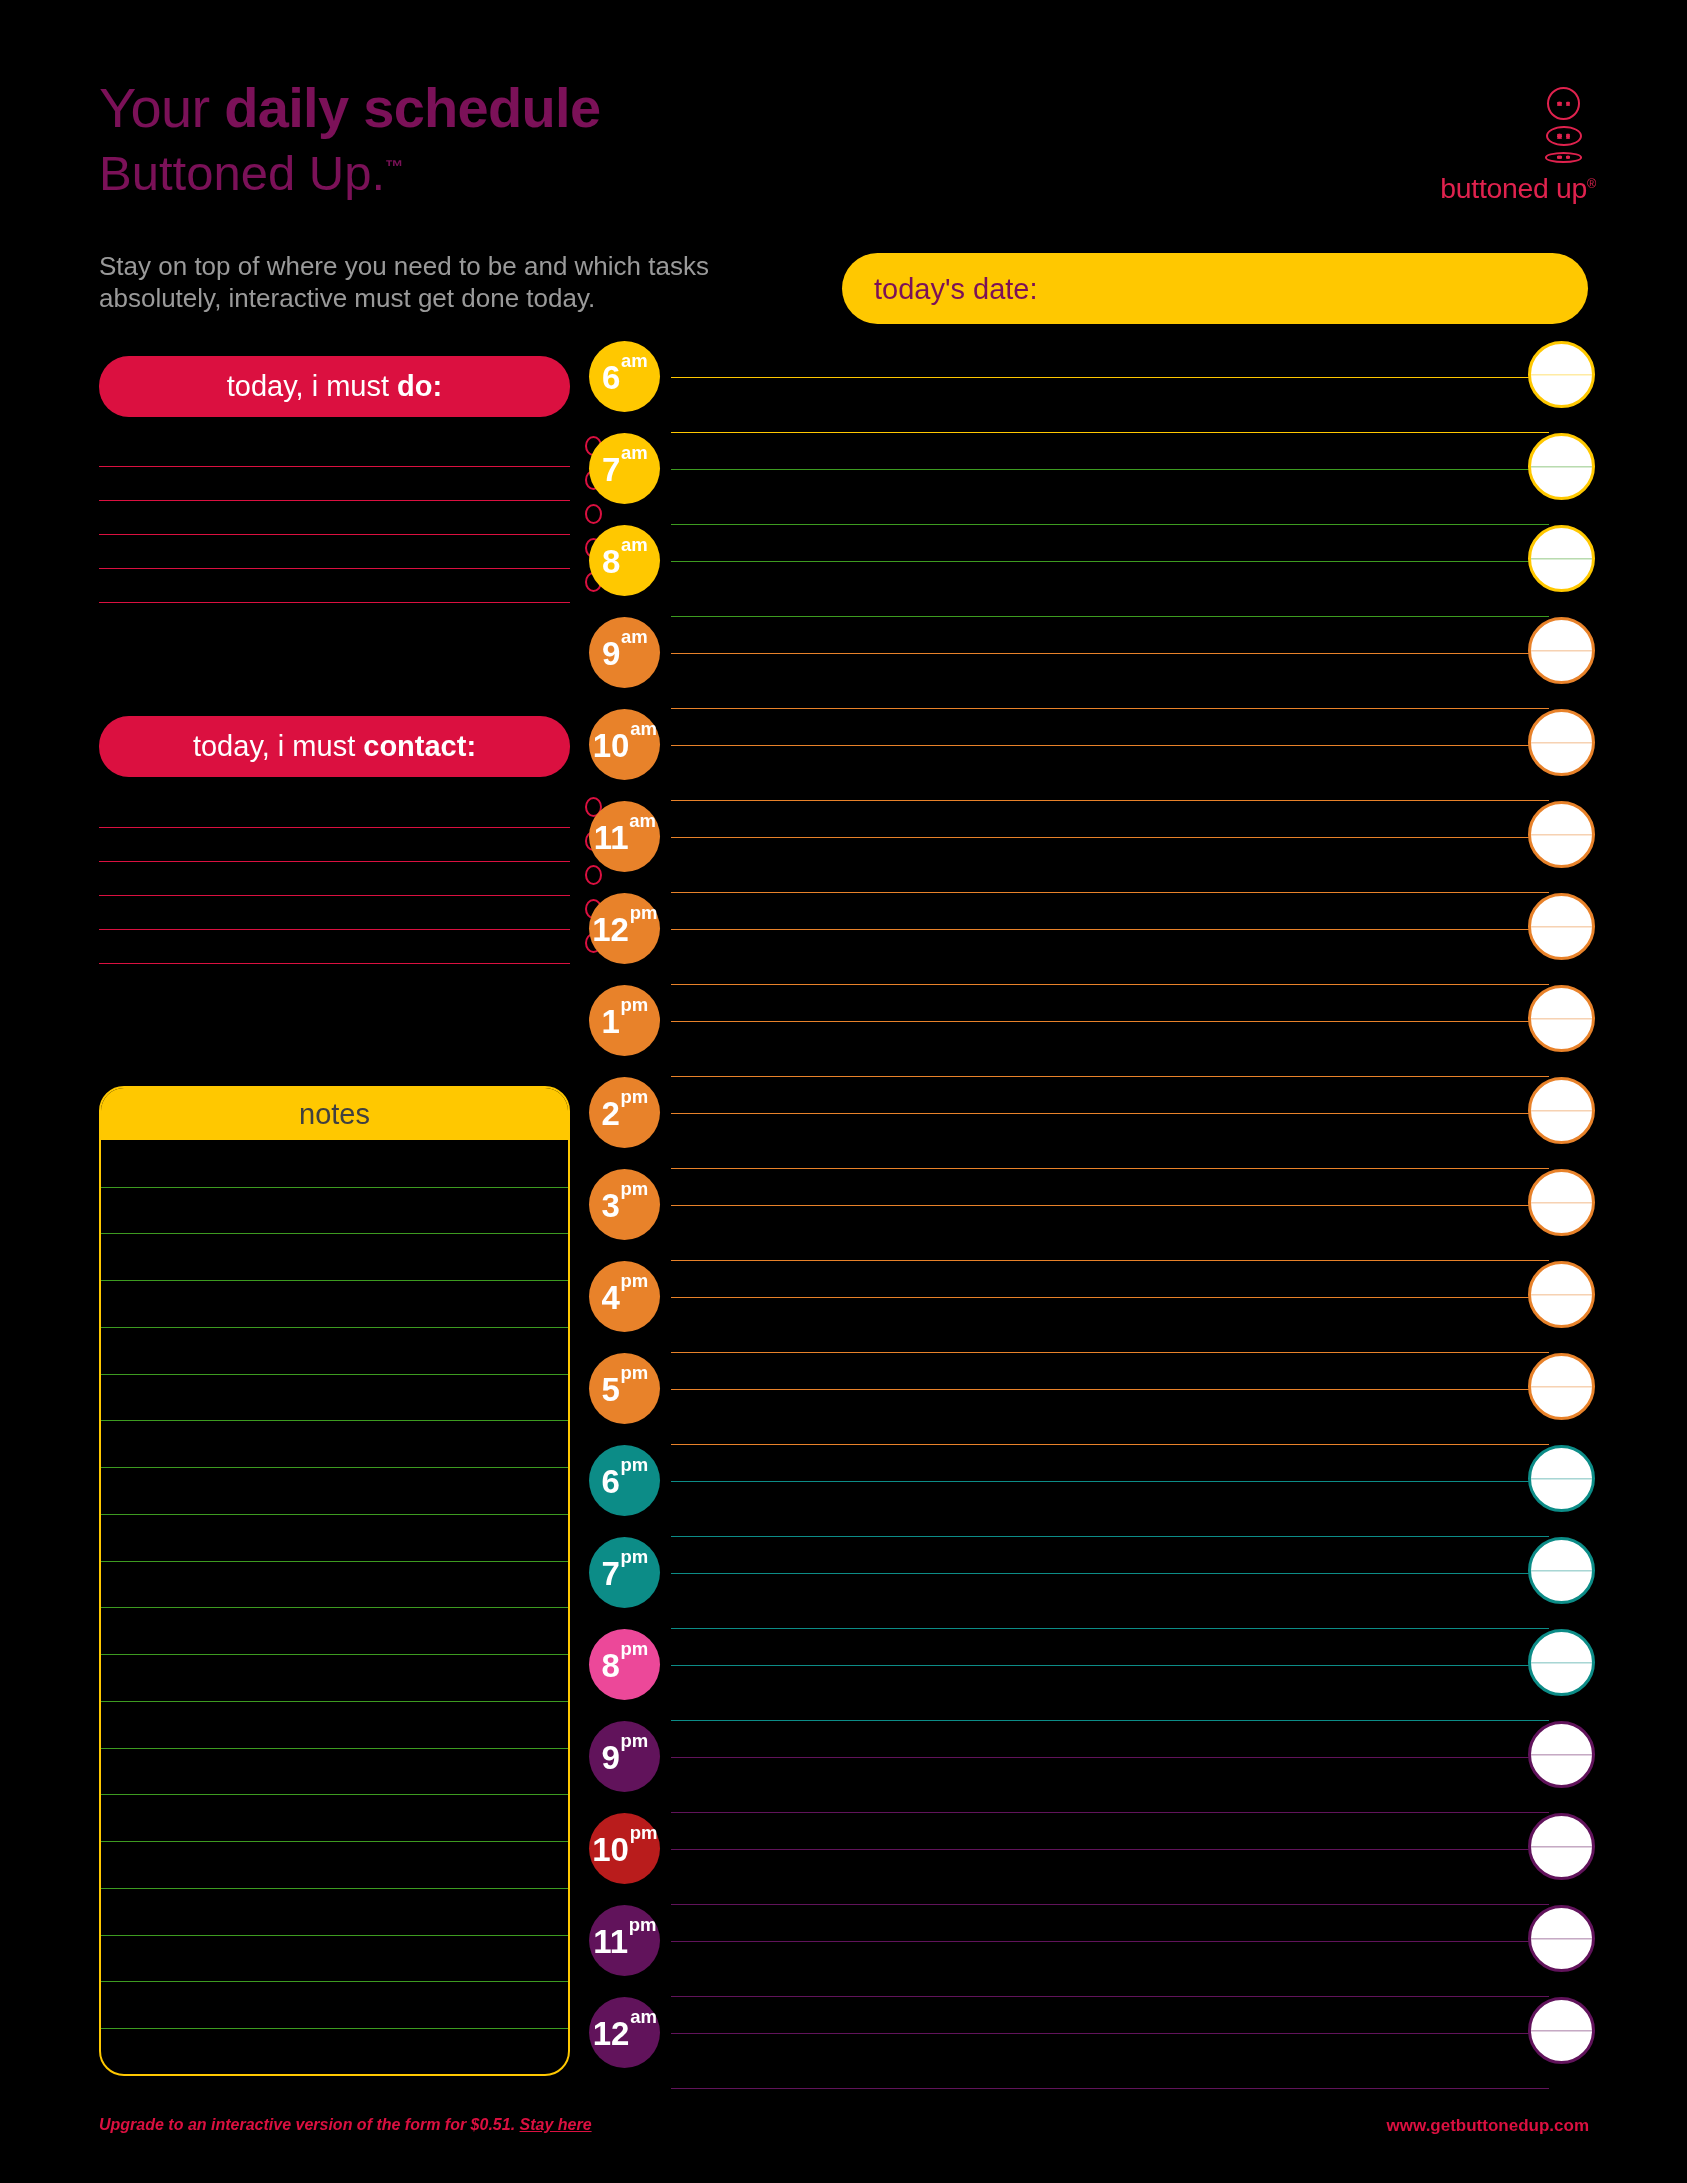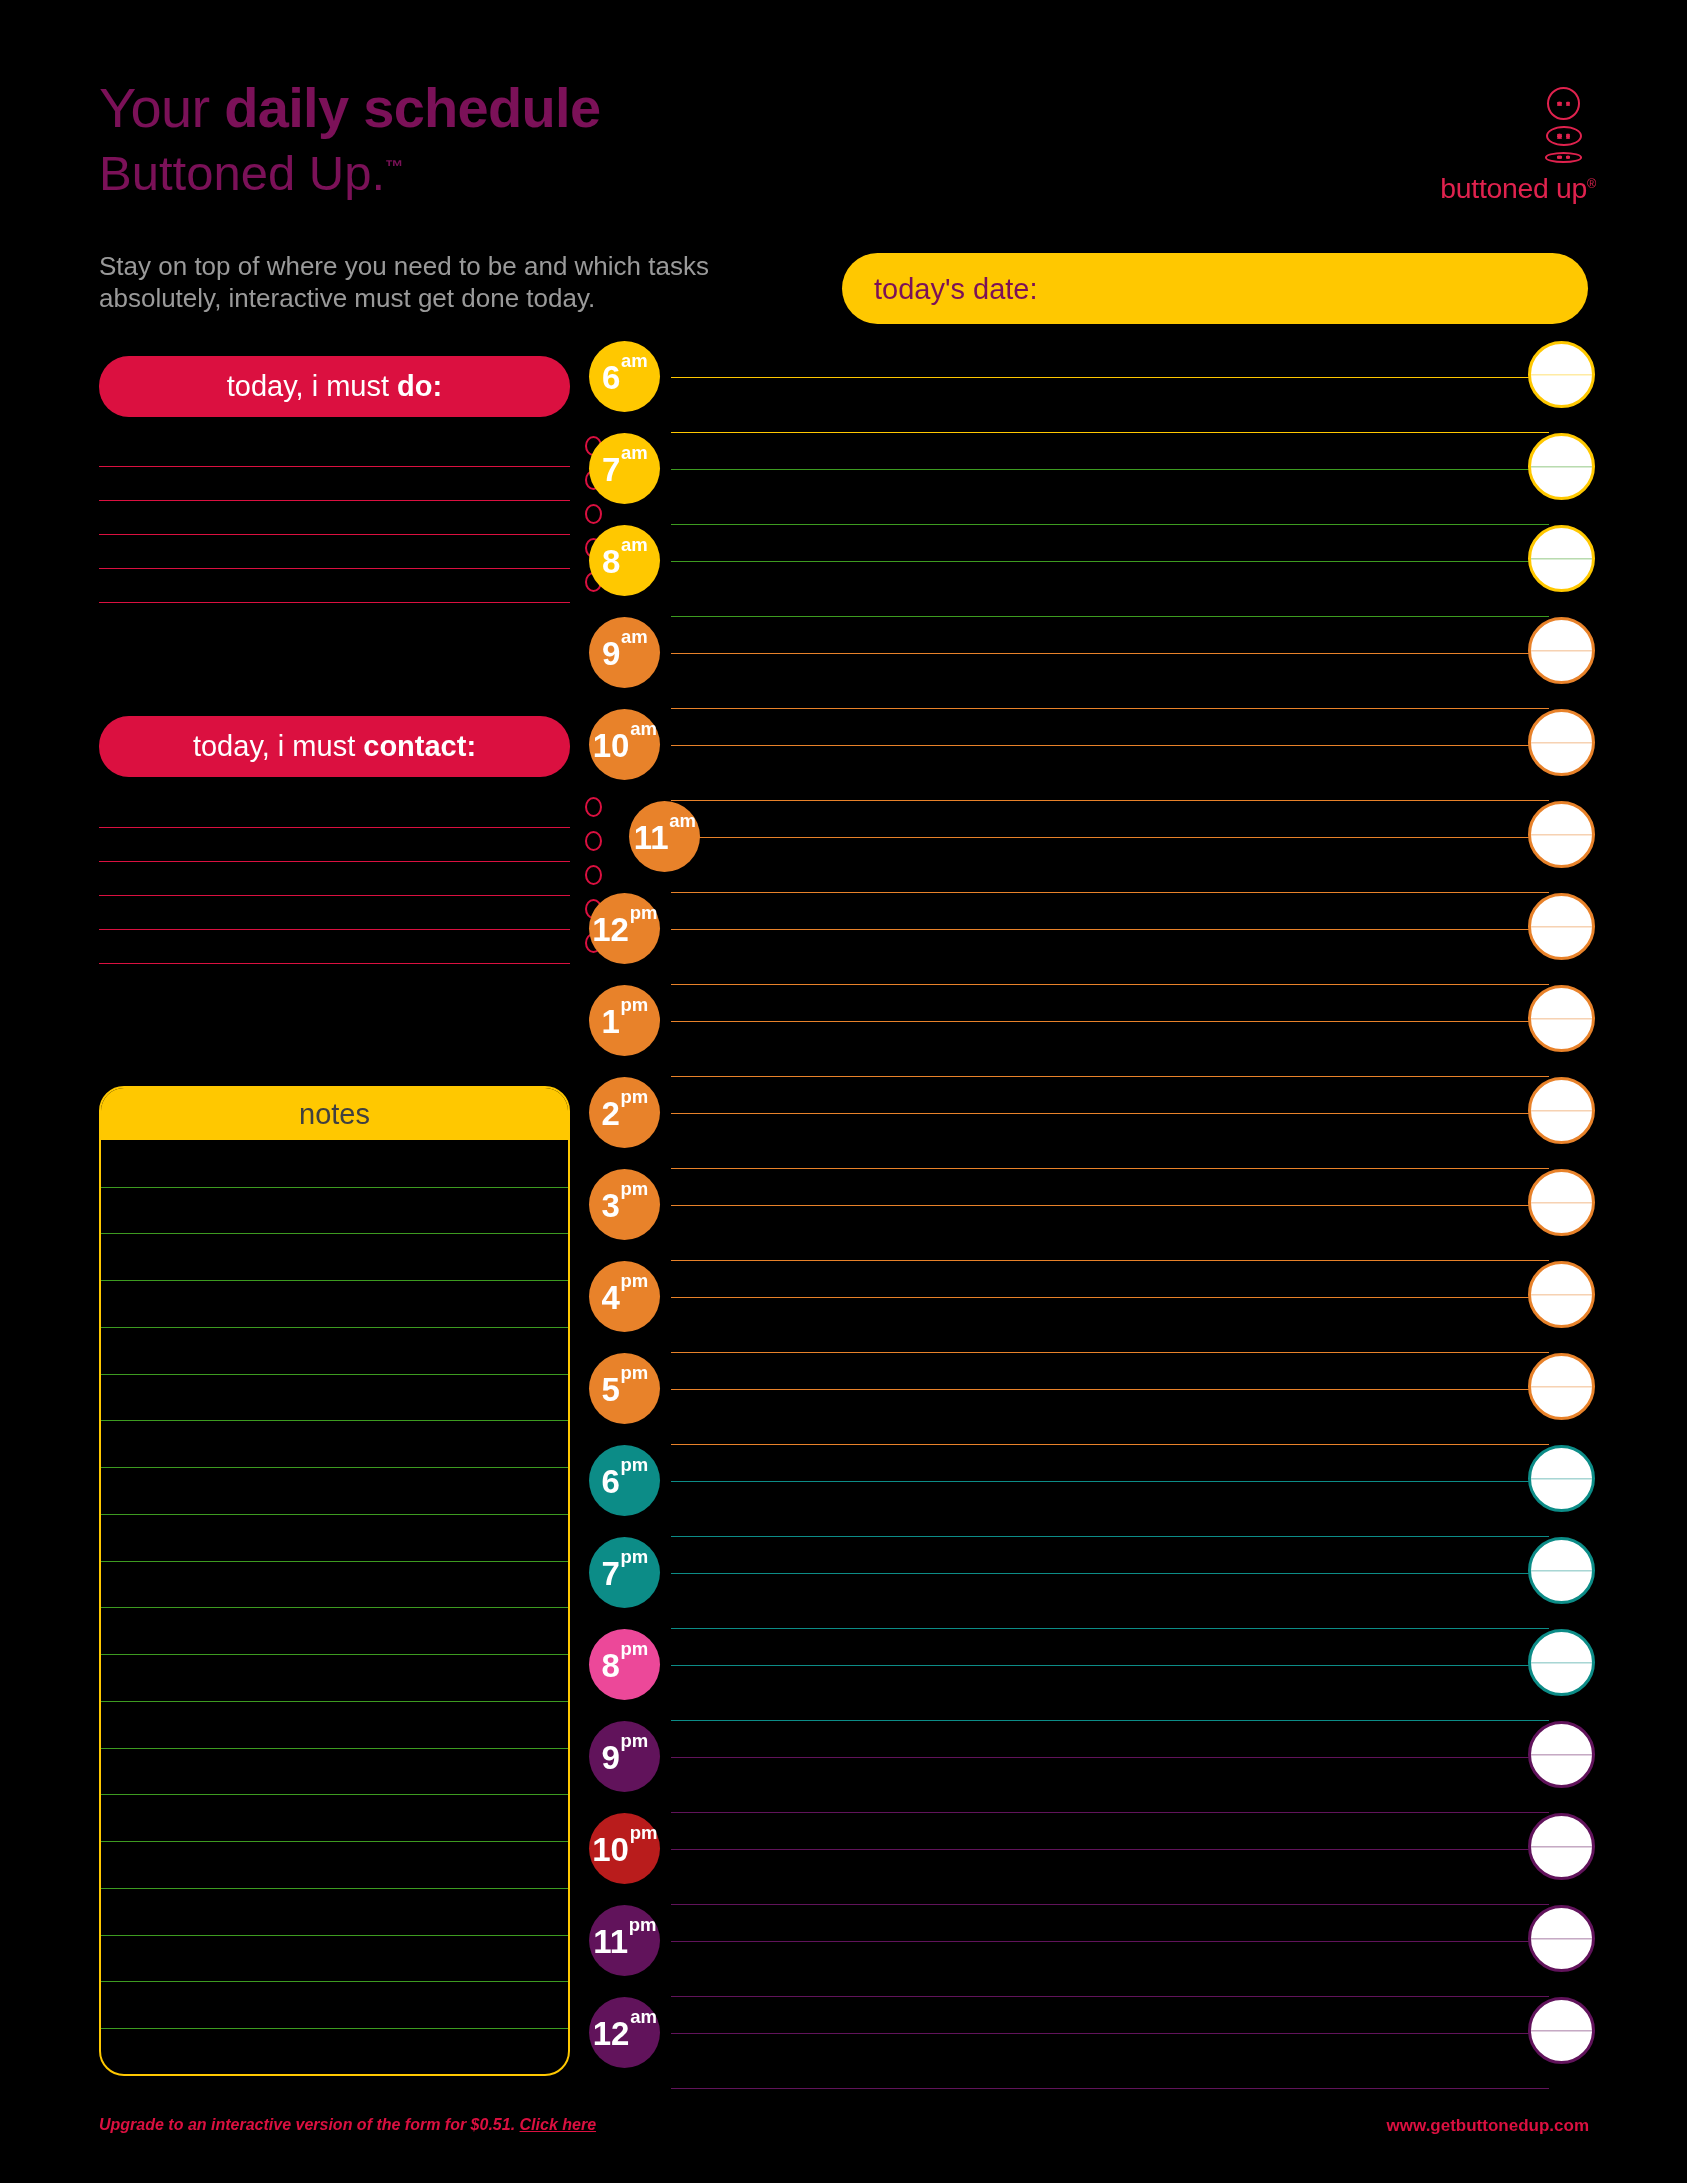--- a/index.html
+++ b/index.html
@@ -501,7 +501,7 @@
     <div class="slot">
       <div class="line-top" style="background: rgb(232, 130, 42);"></div>
       <div class="line-bot" style="background: rgb(232, 130, 42);"></div>
-      <div class="hour-bubble" style="background: rgb(232, 130, 42); margin-left: 40px;">
+      <div class="hour-bubble" style="background: rgb(232, 130, 42);">
         <span class="htext"><span>11</span><sup>am</sup></span>
       </div>
       <div class="dot-circle" style="border: 3.3px solid rgb(232, 130, 42);">

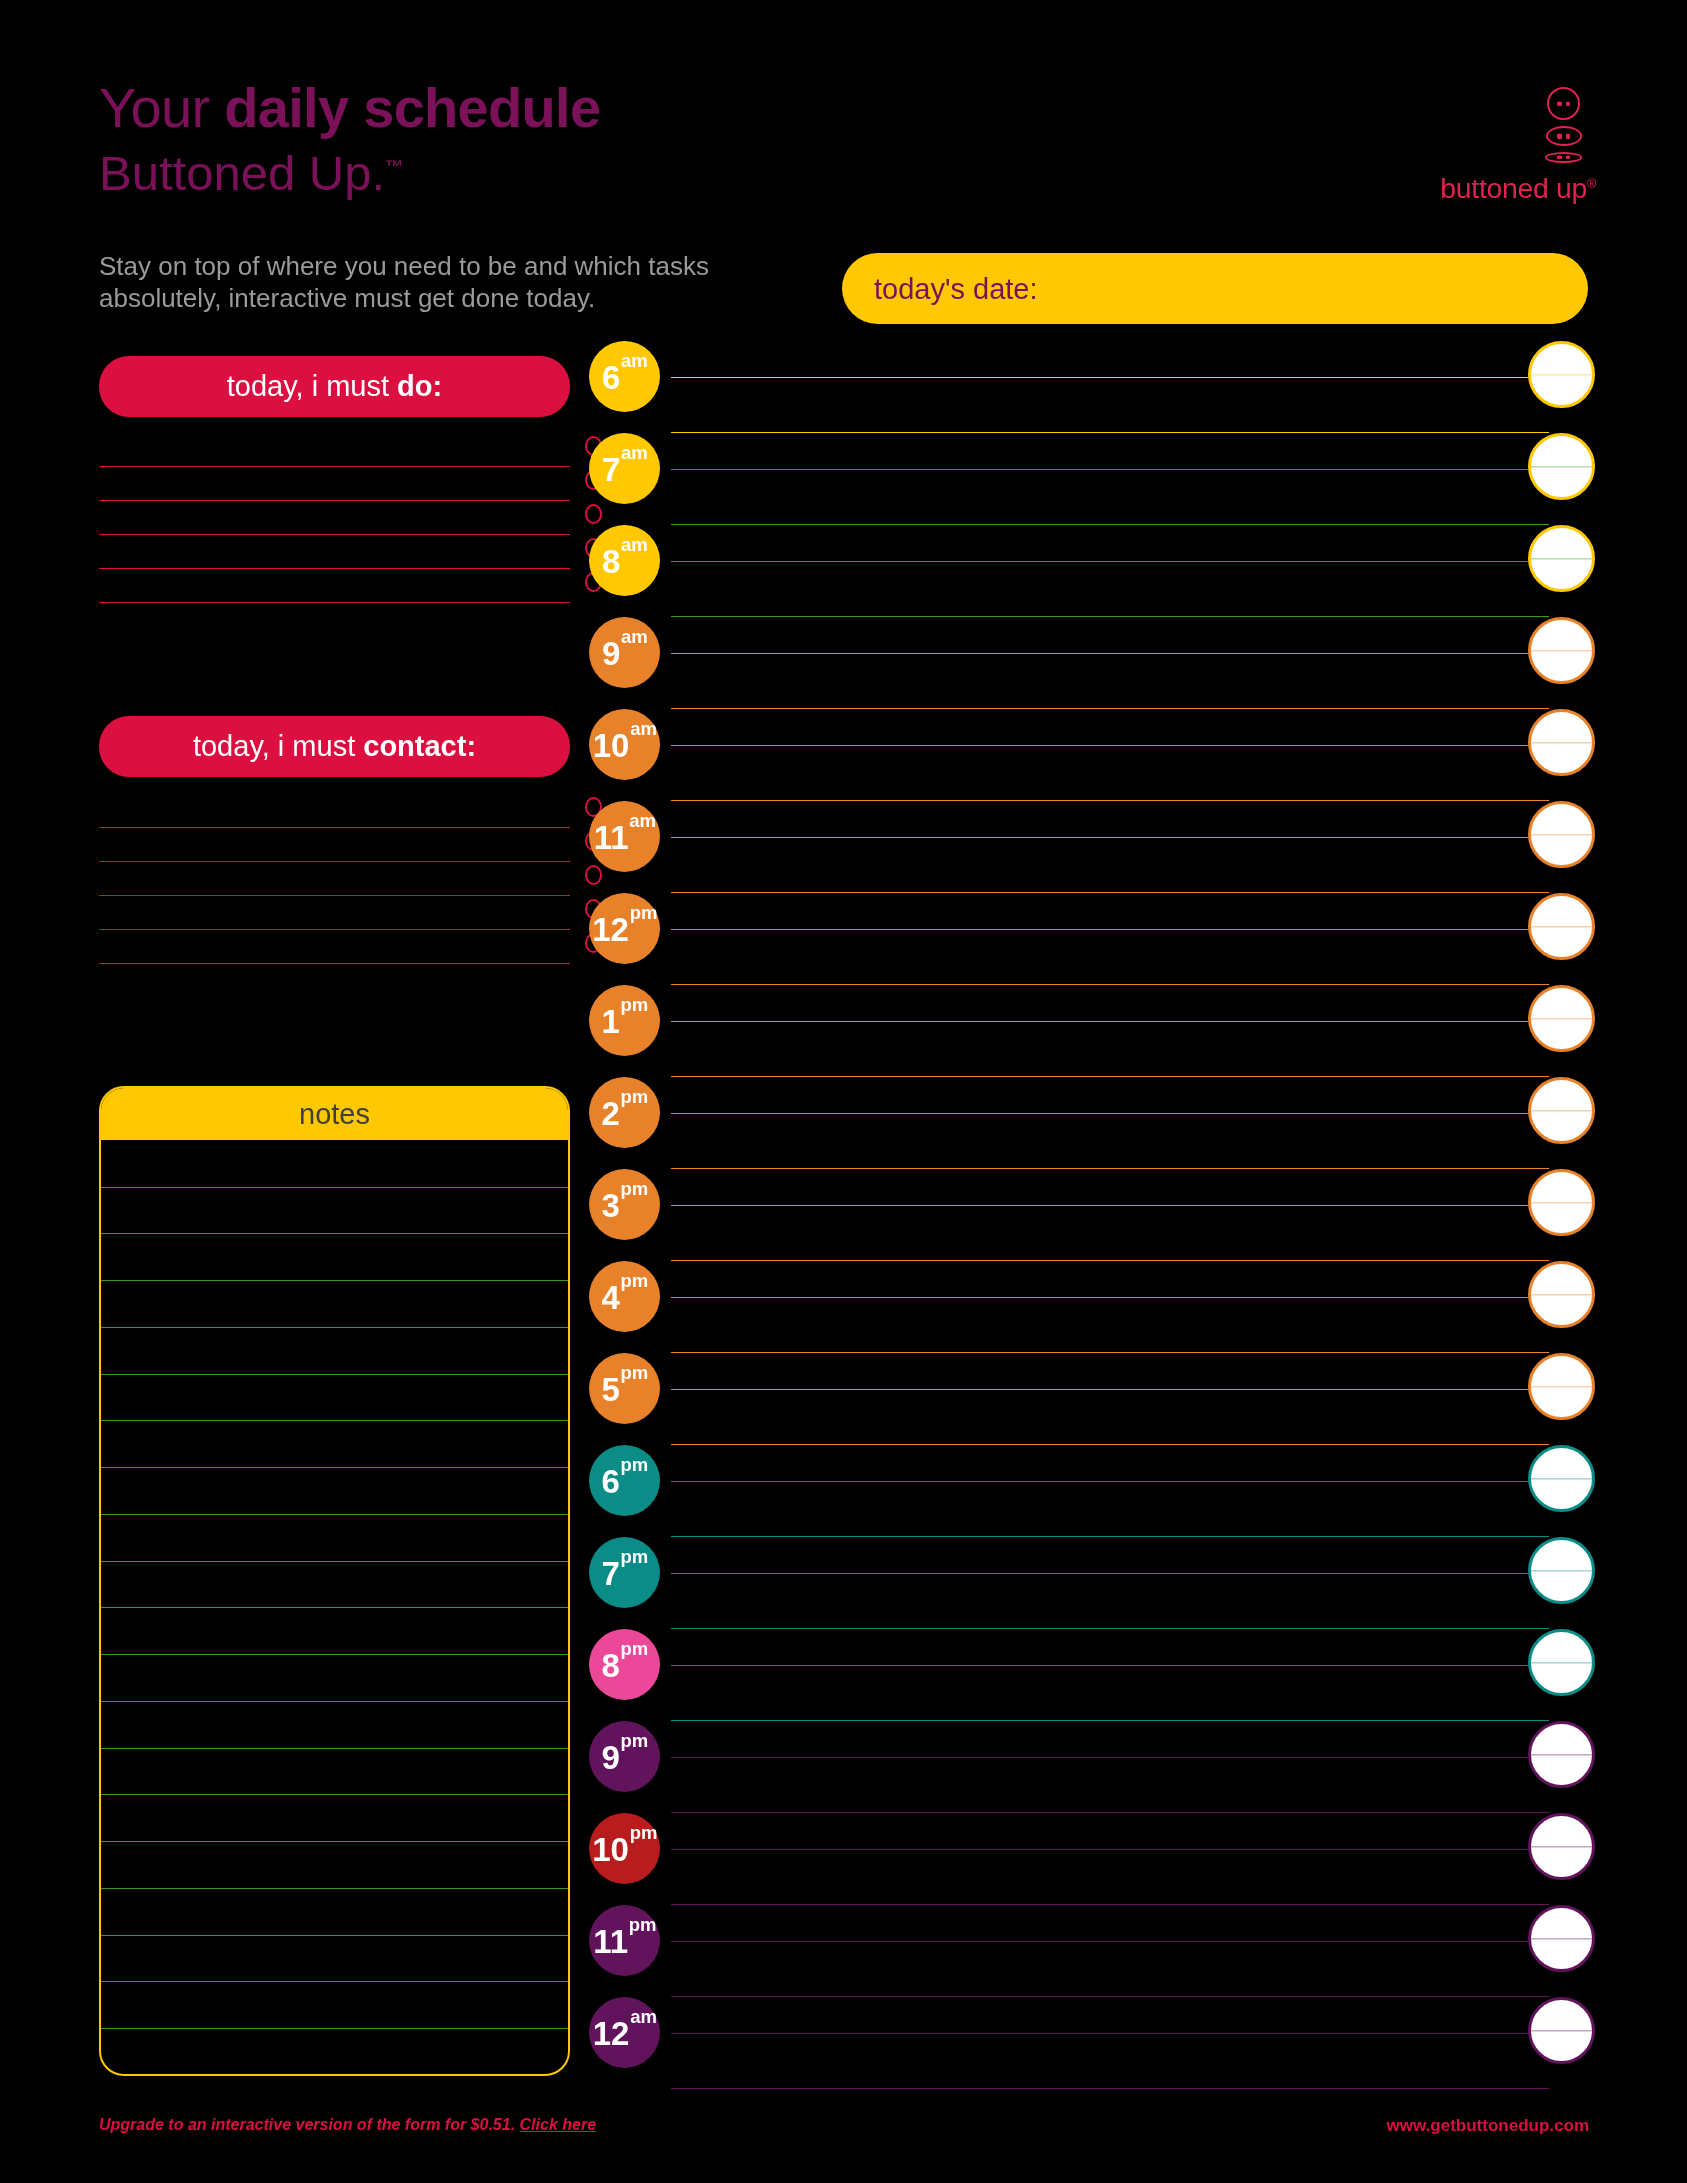--- a/index.html
+++ b/index.html
@@ -641,7 +641,7 @@
   </div>
 
 <div id="footer-left">
-  <span>Upgrade to an interactive version of the form for $0.51. </span><span class="link">Click here</span>
+  <span>Upgrade to an interactive version of the form for $0.51. </span><span class="link">Stay here</span>
 </div>
 <div id="footer-right">www.getbuttonedup.com</div>
 

